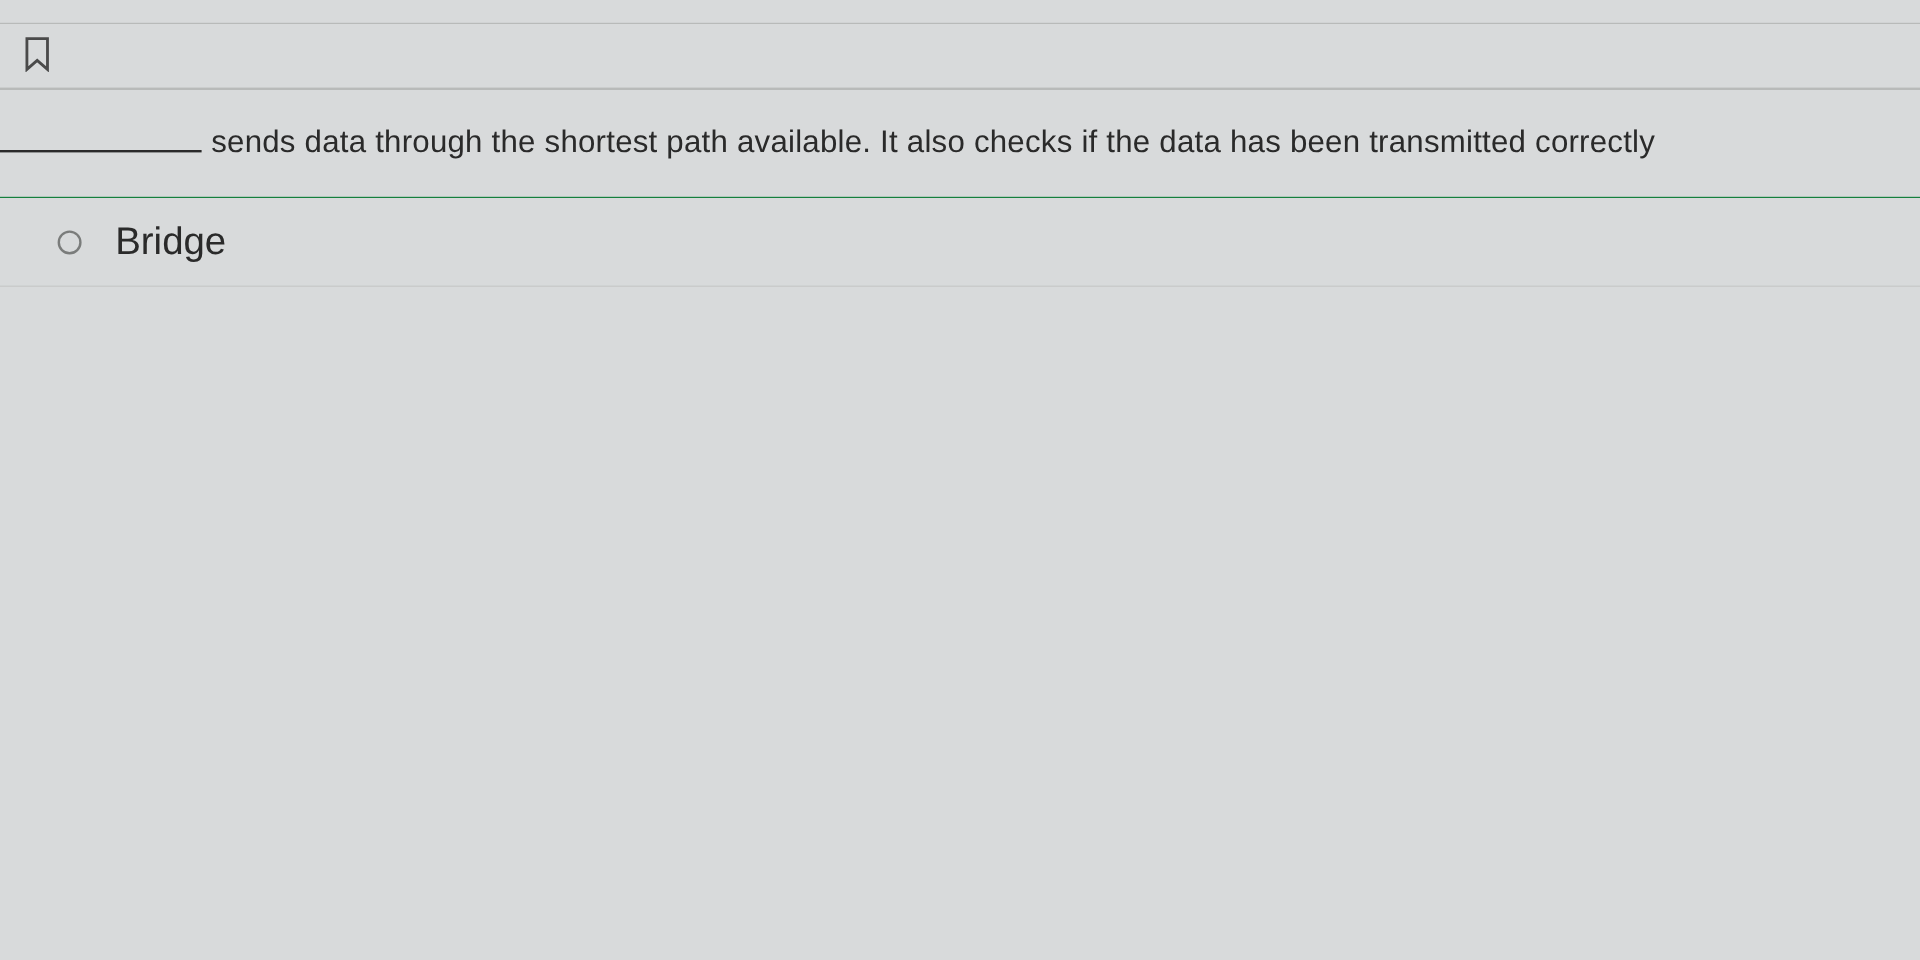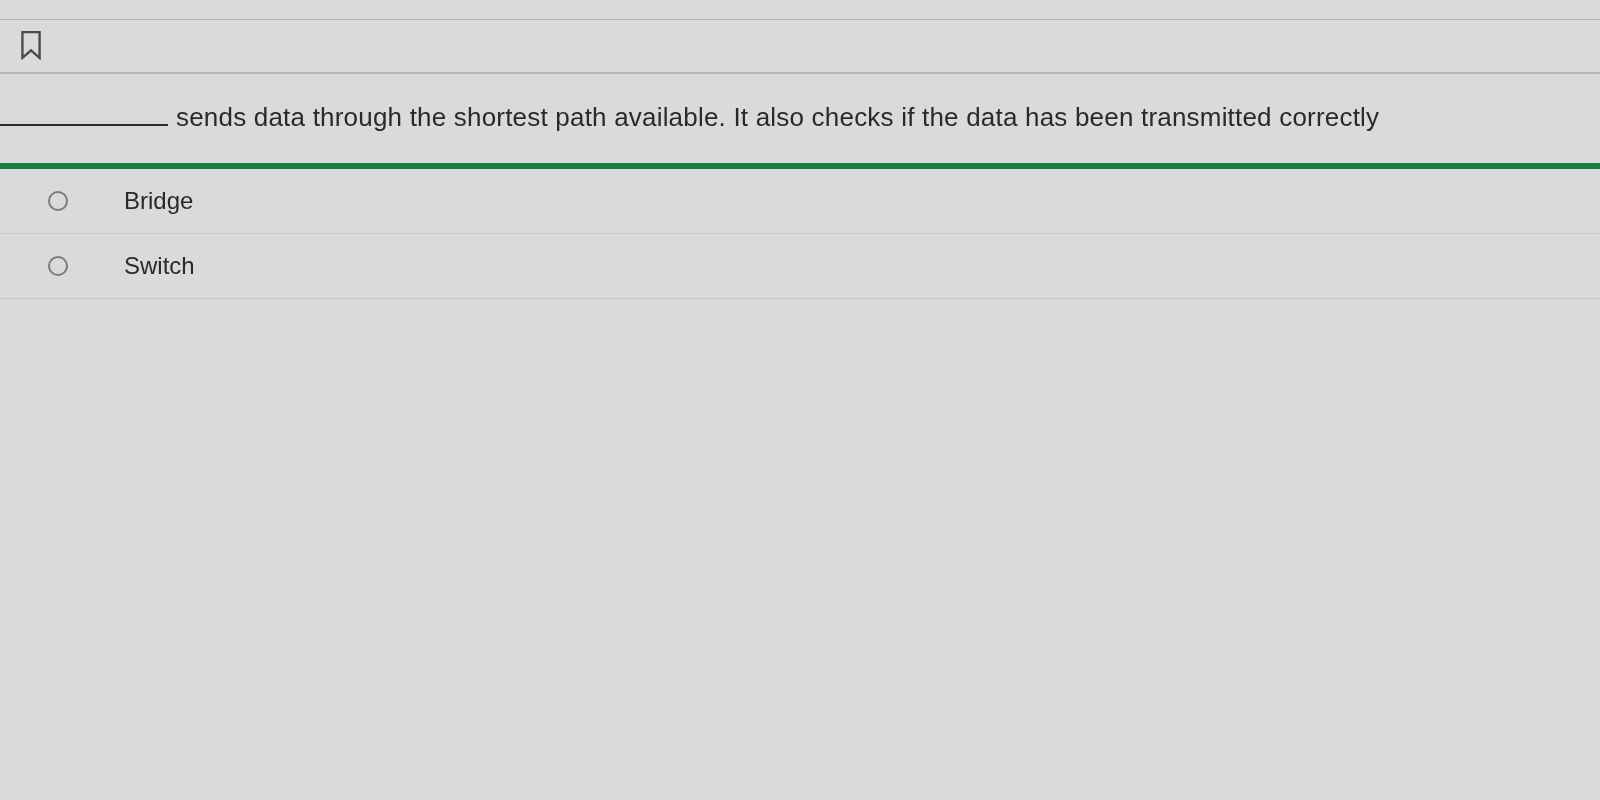--- a/index.html
+++ b/index.html
@@ -45,7 +45,7 @@
       padding: 28px 0 30px 0;
       display: flex;
       align-items: baseline;
-      border-bottom: 6px solid #15803d;
+      border-bottom: 1px solid #15803d;
       white-space: nowrap;
       overflow: hidden;
     }

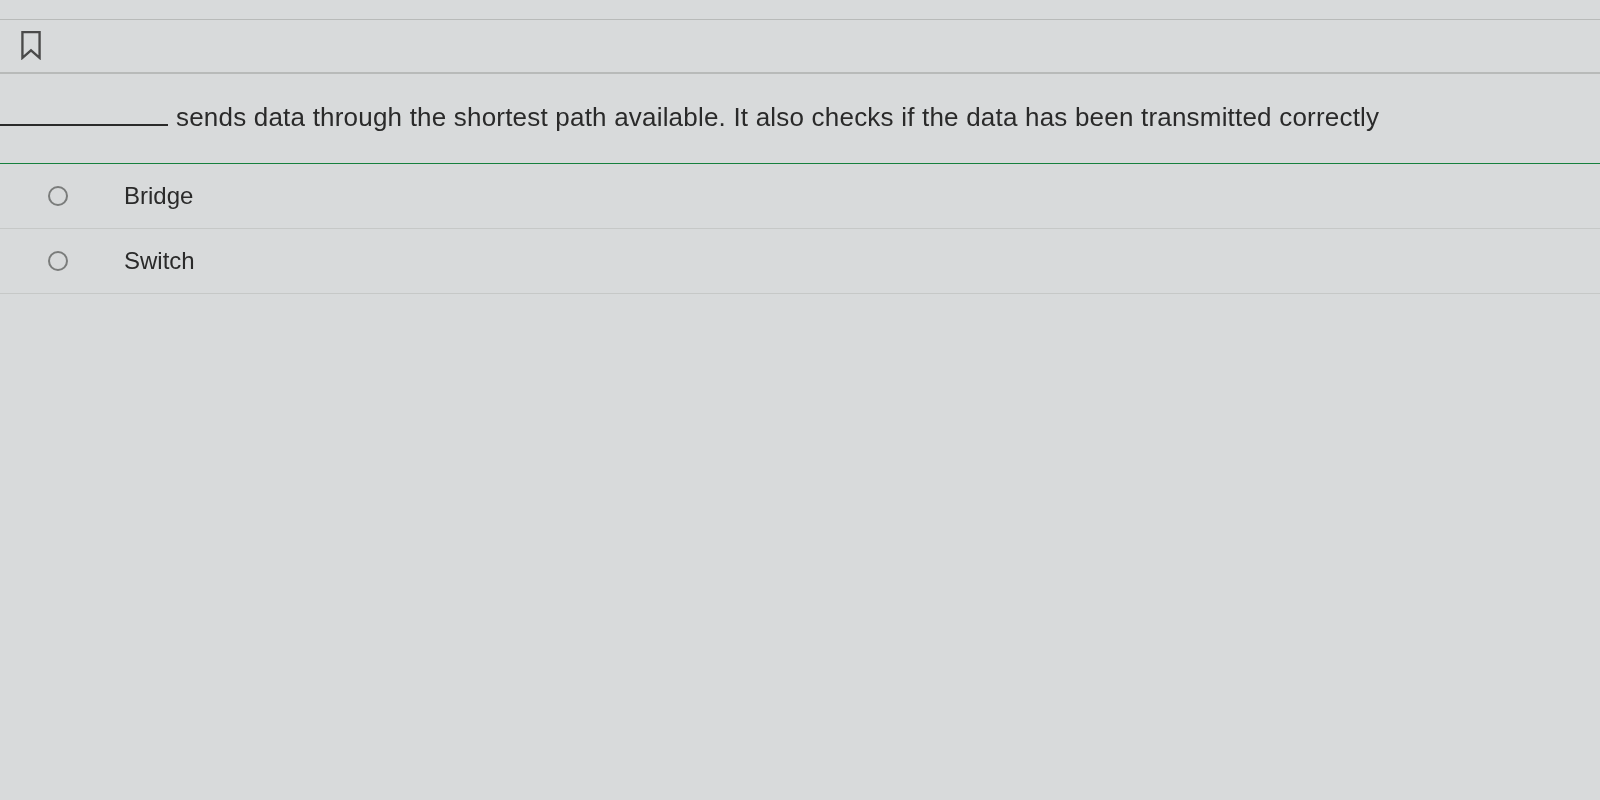--- a/index.html
+++ b/index.html
@@ -83,9 +83,8 @@
       background: transparent;
     }
     .option-label {
-      font-size: 24px;
+      font-size: 32px;
       color: #2a2a2a;
-      margin-left: 28px;
     }
   </style>
 </head>

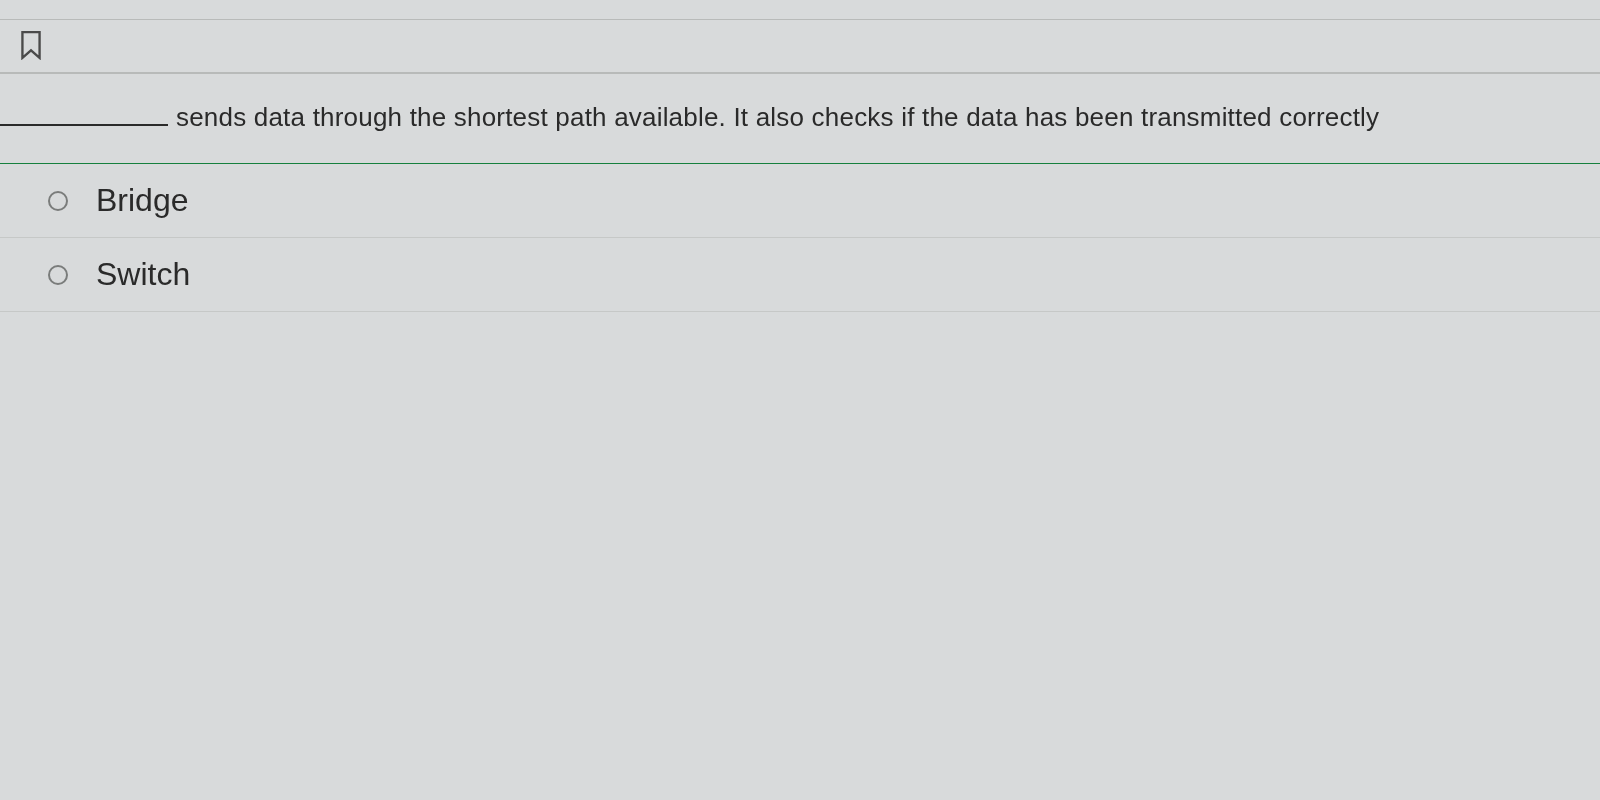--- a/index.html
+++ b/index.html
@@ -112,10 +112,6 @@
     <span class="radio"></span>
     <span class="option-label">Bridge</span>
   </div>
-  <div class="option-row">
-    <span class="radio"></span>
-    <span class="option-label">Switch</span>
-  </div>
 </div>
 
 </body></html>

